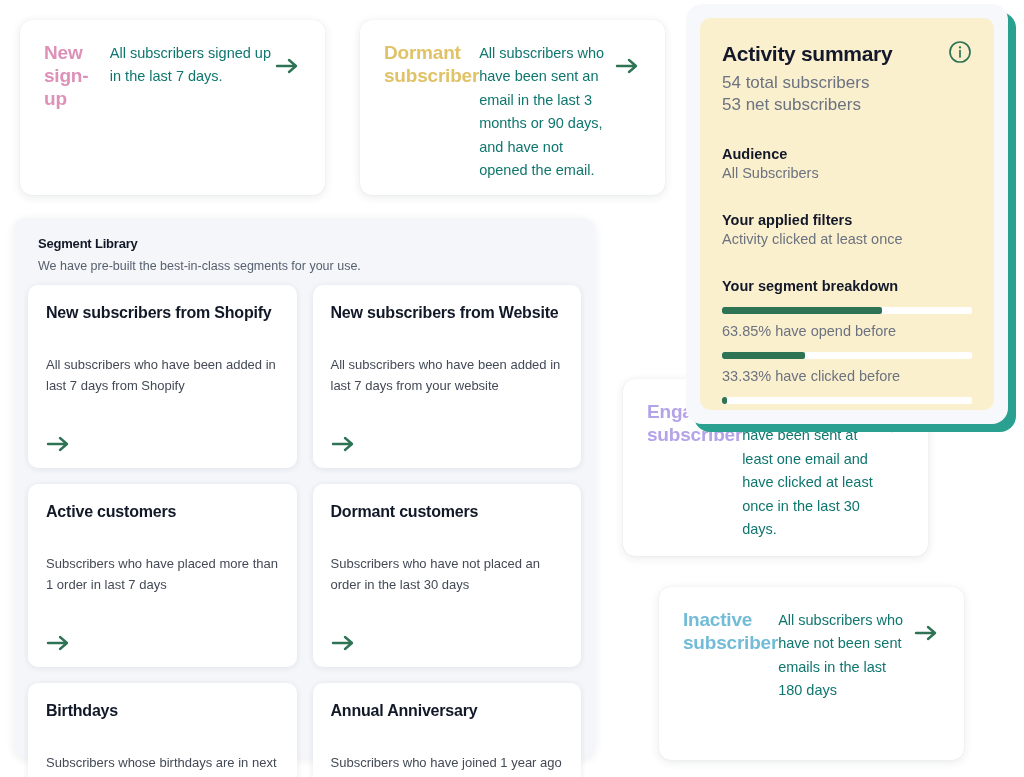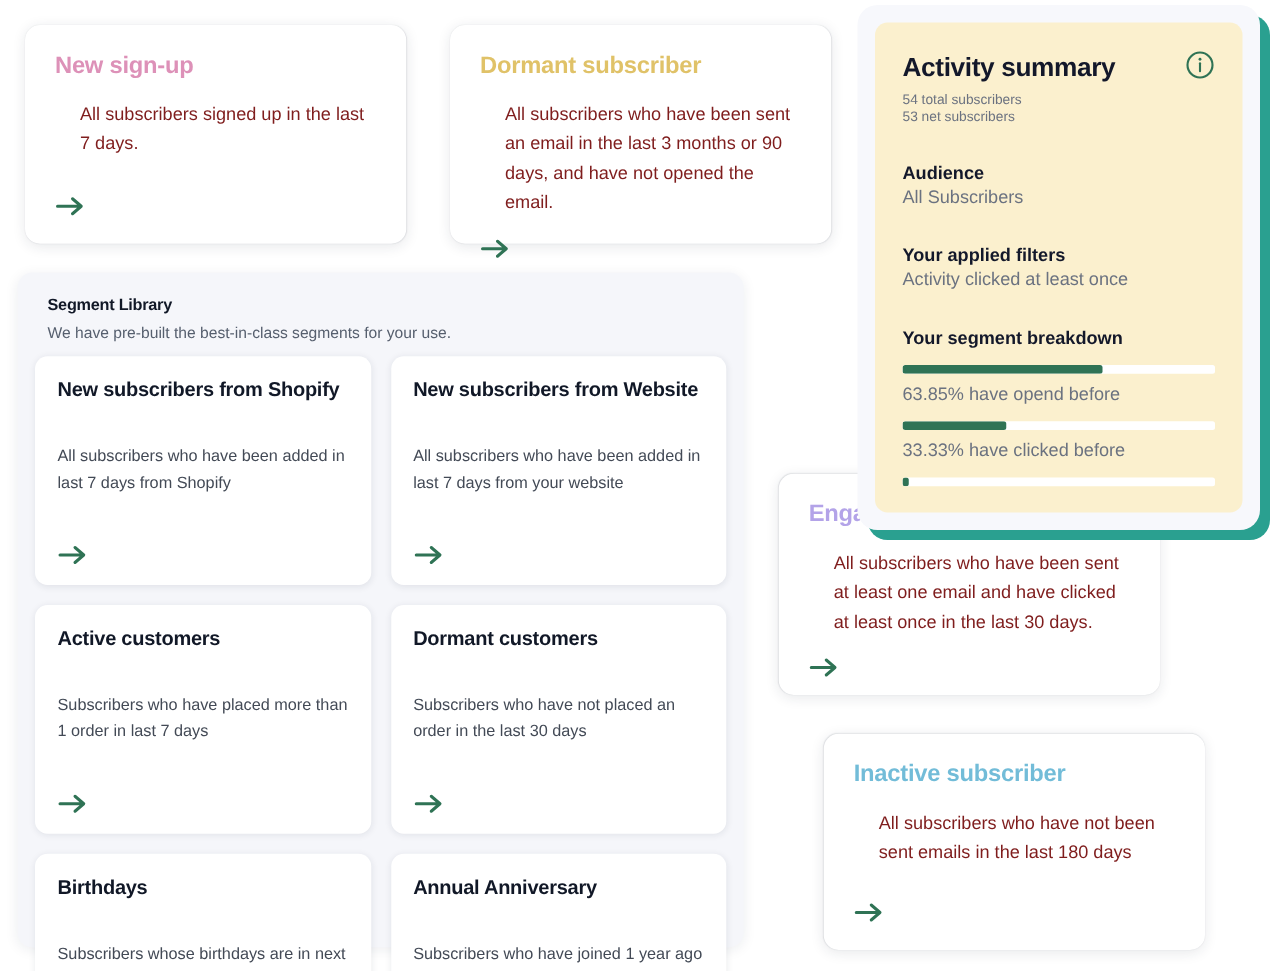--- a/index.html
+++ b/index.html
@@ -19,7 +19,6 @@
     box-shadow: 0 2px 10px rgba(25,35,60,0.10), 0 0 1px rgba(25,35,60,0.12);
     padding: 22px 24px 20px 24px;
     display: flex;
-    flex-direction: column;
   }
   .card-title {
     font-size: 19px;

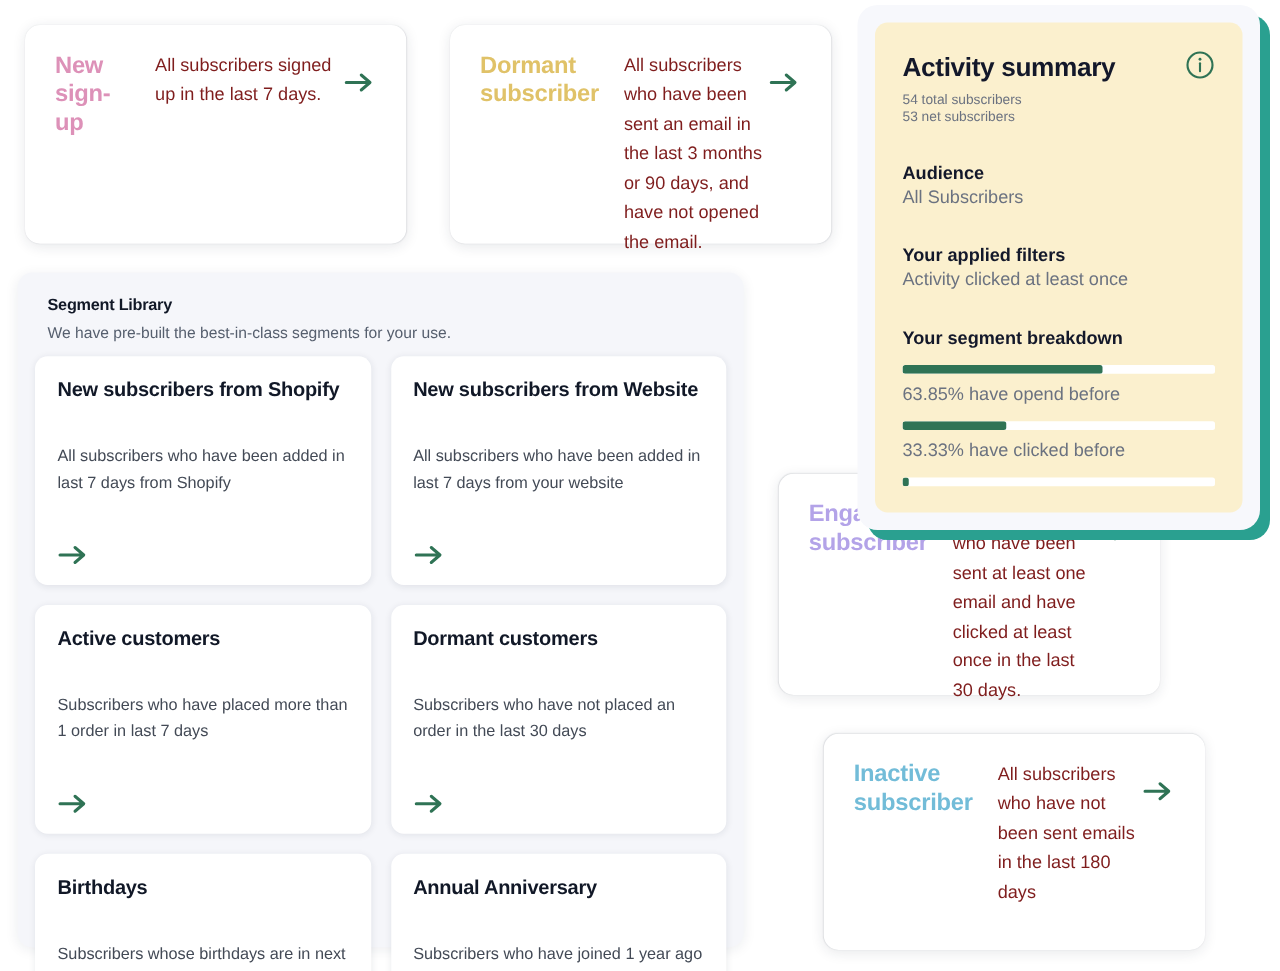--- a/index.html
+++ b/index.html
@@ -29,10 +29,9 @@
   }
   .card-desc {
     font-size: 14.5px;
-    color: #7f1d1d;
+    color: #0f766e;
     line-height: 1.62;
     flex: 1 1 auto;
-    margin-left: 20px;
   }
   .arrow-link {
     margin-top: 14px;

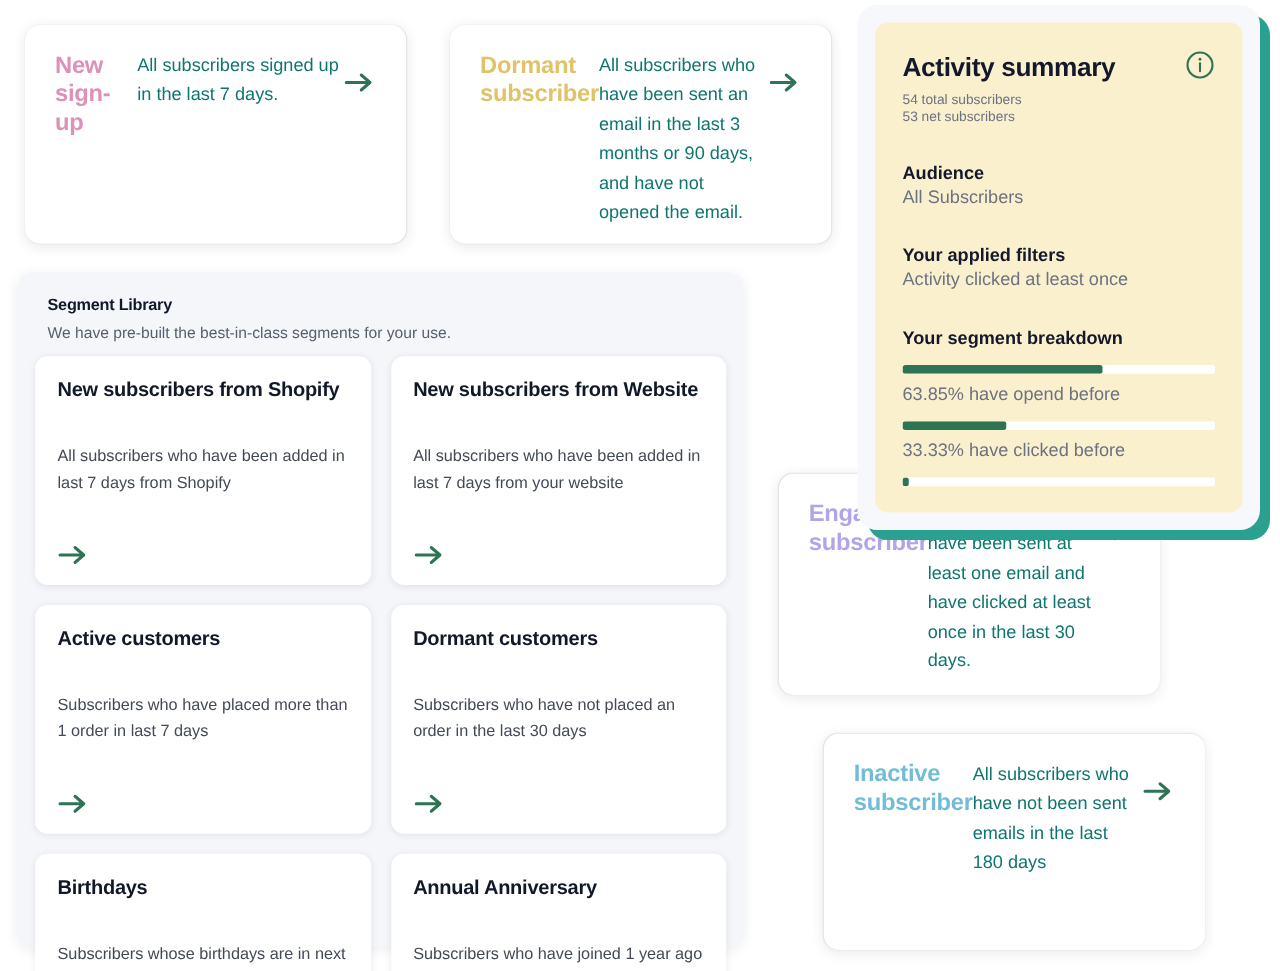--- a/index.html
+++ b/index.html
@@ -124,7 +124,7 @@
     font-size: 21px; font-weight: bold; color: #13182a;
     letter-spacing: -0.3px;
   }
-  .sum-count { font-size: 11px; color: #6b7280; margin-top: 5px; }
+  .sum-count { font-size: 17px; color: #6b7280; margin-top: 5px; }
   .sum-block { margin-top: 31px; }
   .sum-label { font-size: 14.5px; font-weight: bold; color: #13182a; }
   .sum-value { font-size: 14.5px; color: #6b7280; margin-top: 3px; }

